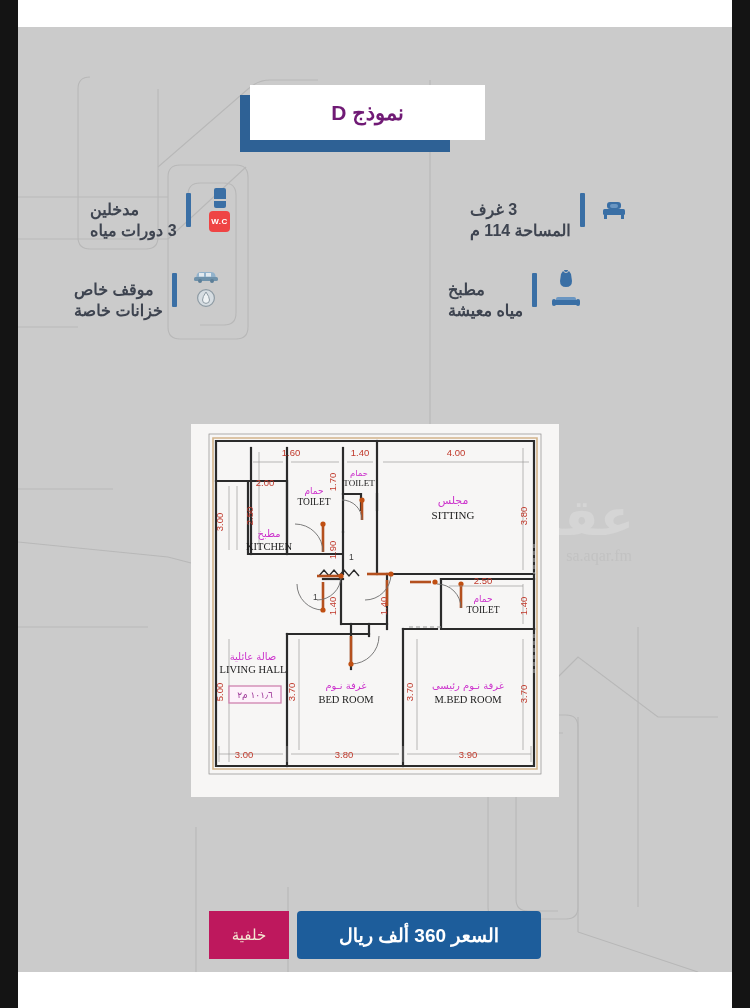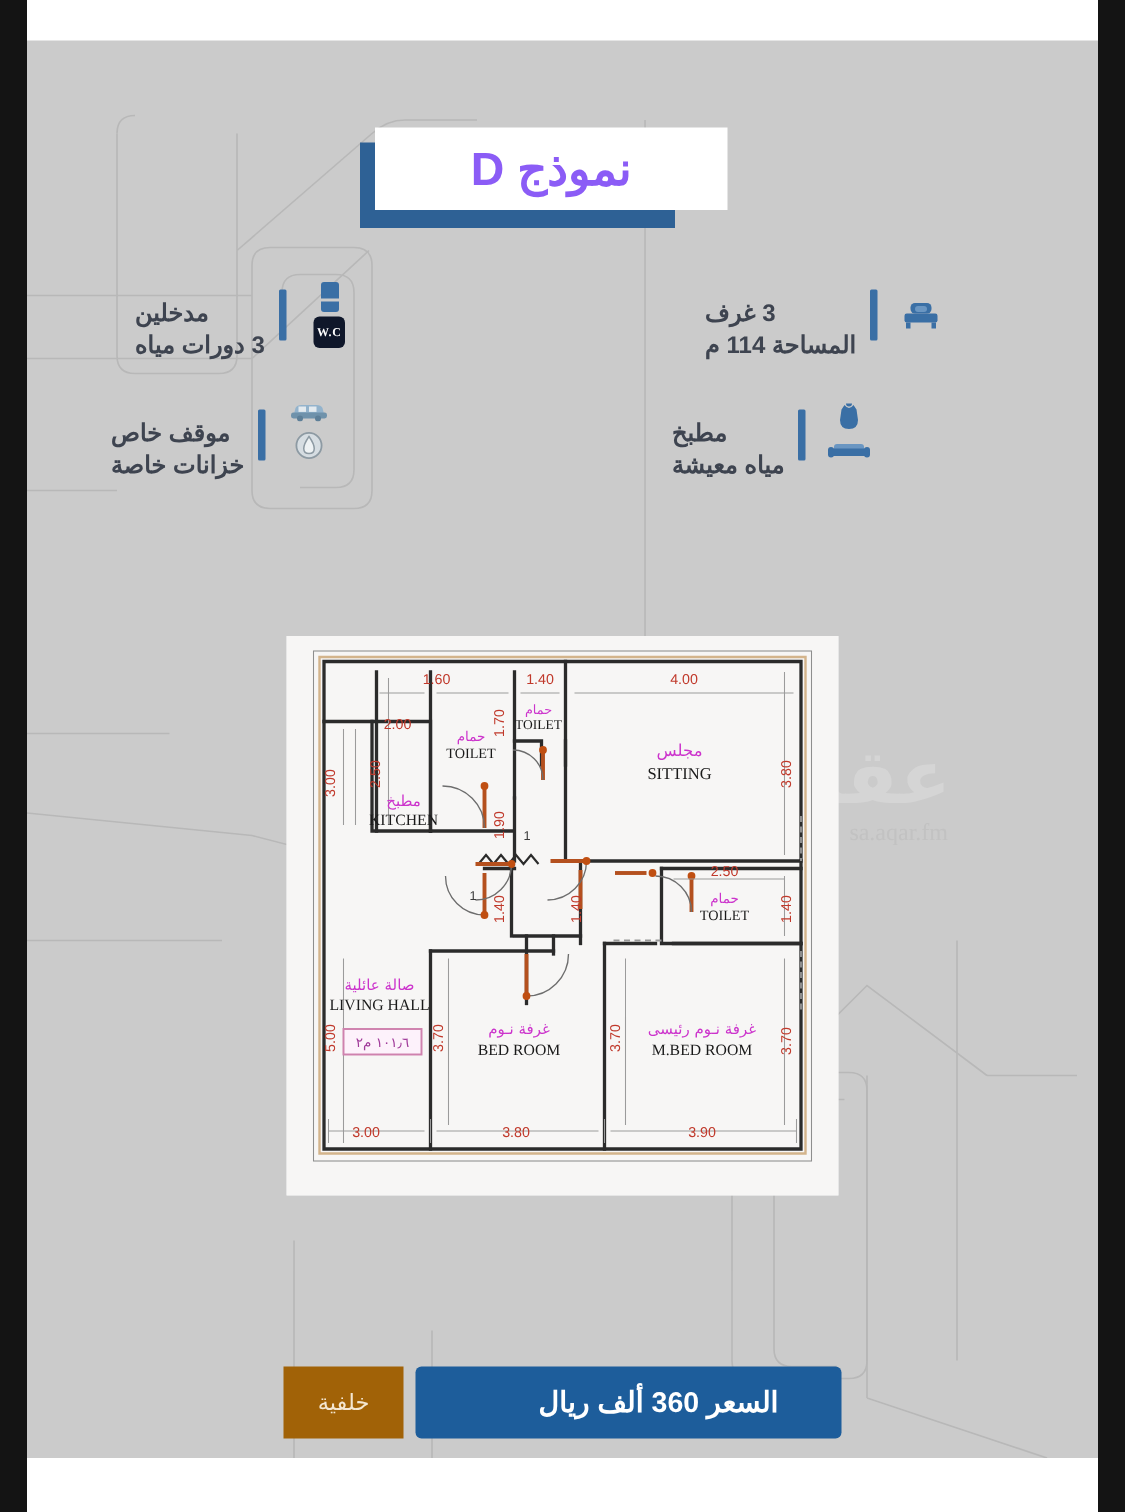--- a/index.html
+++ b/index.html
@@ -28,7 +28,7 @@
     background:#ffffff;display:flex;align-items:center;justify-content:center;
   }
   .title-text{
-    font-size:31px;font-weight:bold;color:#8b5cf6;
+    font-size:21px;font-weight:bold;color:#701a75;
     letter-spacing:0px;direction:rtl;
   }
 

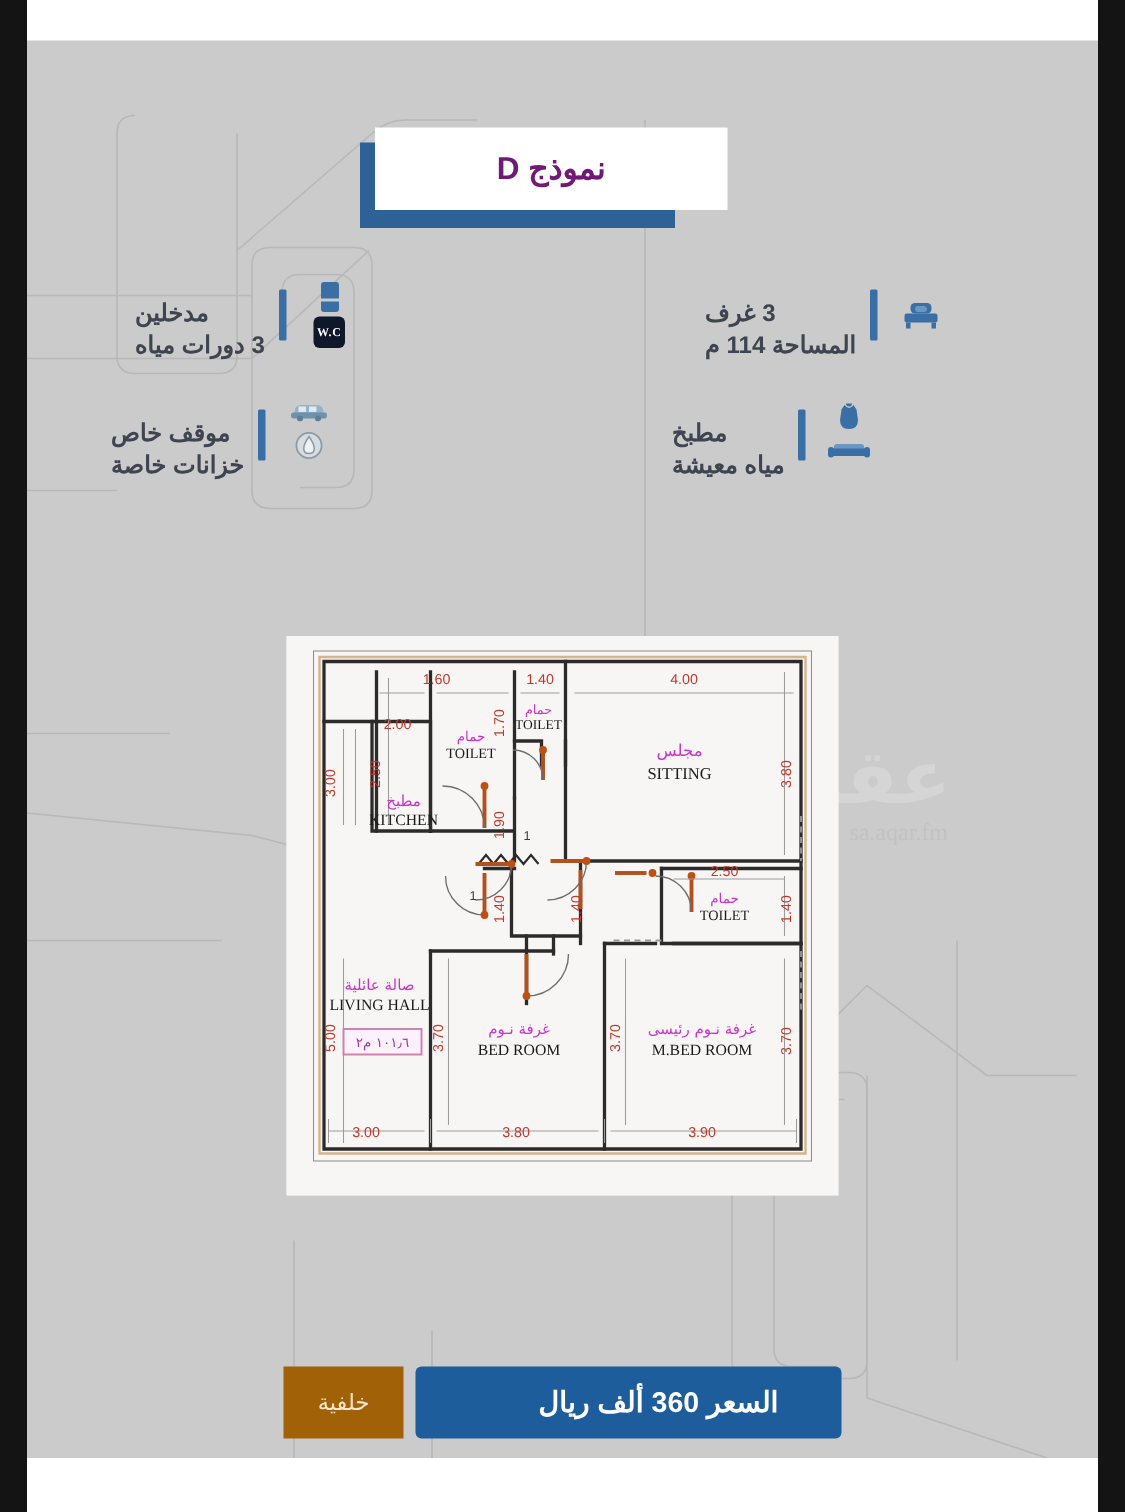--- a/index.html
+++ b/index.html
@@ -54,9 +54,9 @@
   #feat-parking{left:56px;top:232px;}
 
   .wcbox{
-    width:21px;height:21px;background:#0f172a;border-radius:4px;
+    width:21px;height:21px;background:#ef4444;border-radius:4px;
     color:#fff;font-size:8px;display:flex;align-items:center;
-    justify-content:center;font-weight:bold;letter-spacing:.5px;font-family:Liberation Serif, serif;
+    justify-content:center;font-weight:bold;letter-spacing:.5px;
   }
   .doorglyph{
     width:12px;height:20px;background:#3a6fa5;border-radius:2px;

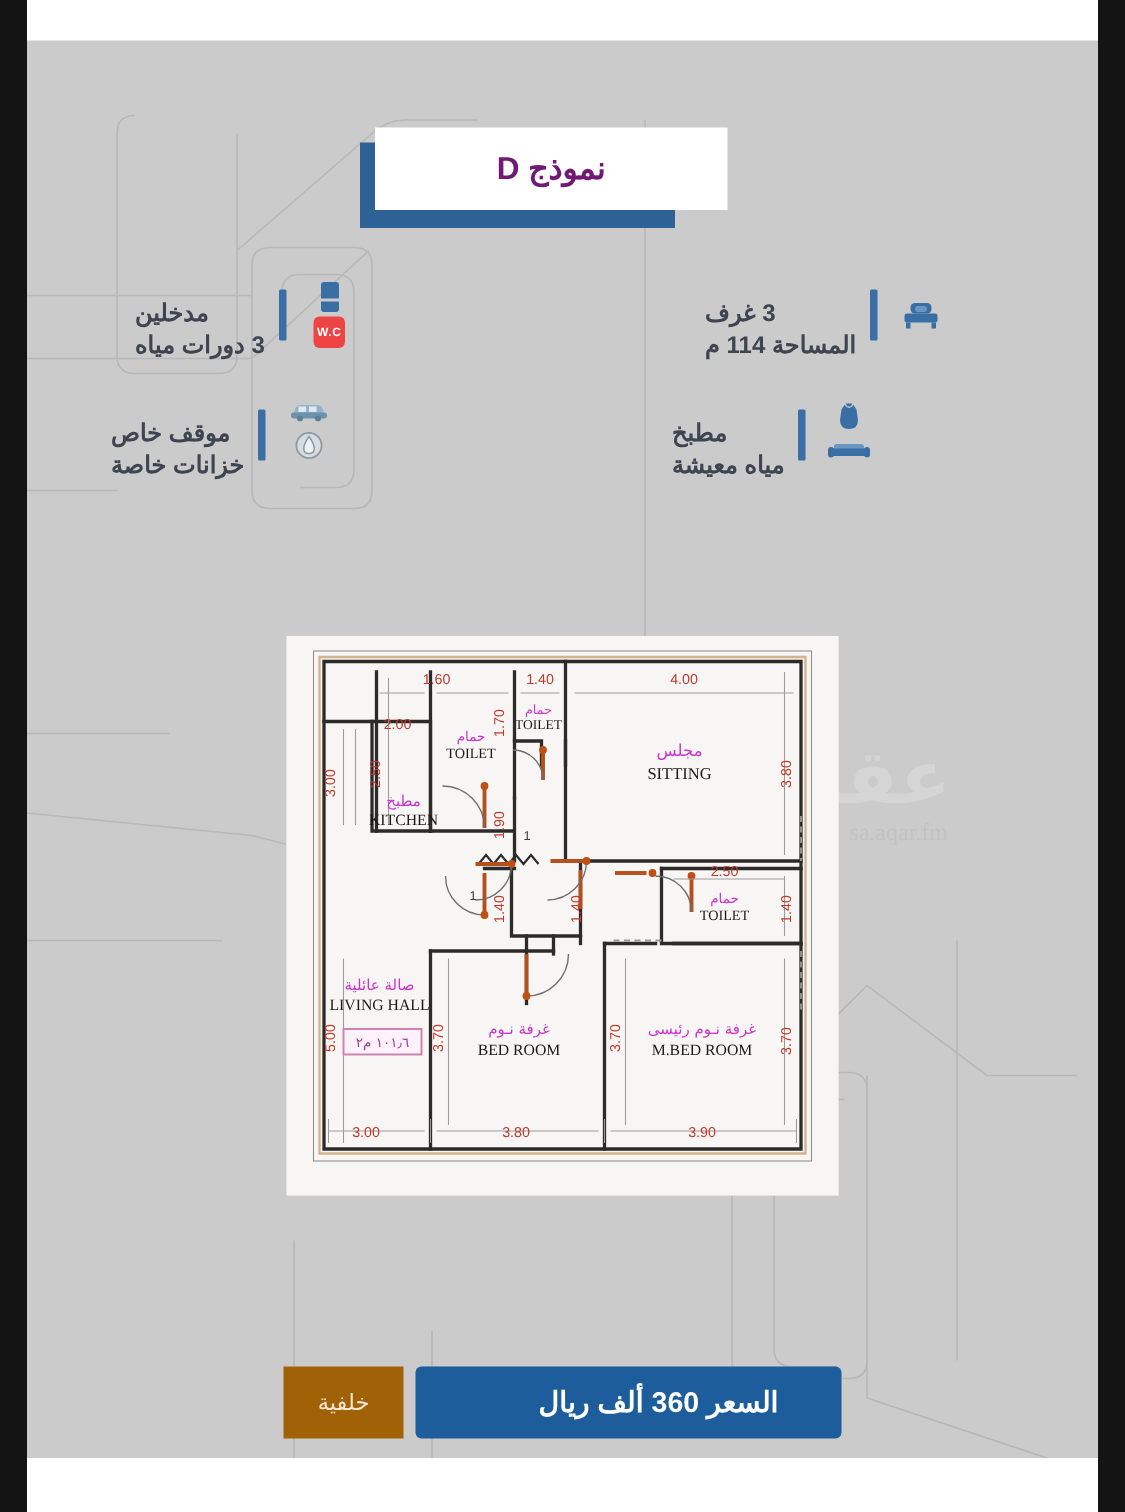--- a/index.html
+++ b/index.html
@@ -99,7 +99,7 @@
     font-size:19px;font-weight:bold;border-radius:4px;direction:rtl;padding-left:40px;
   }
   .btn-bg{
-    width:80px;height:48px;background:#a16207;color:#f4e7d2;
+    width:80px;height:48px;background:#be185d;color:#f4e7d2;
     display:flex;align-items:center;justify-content:center;
     font-size:15px;direction:rtl;
   }

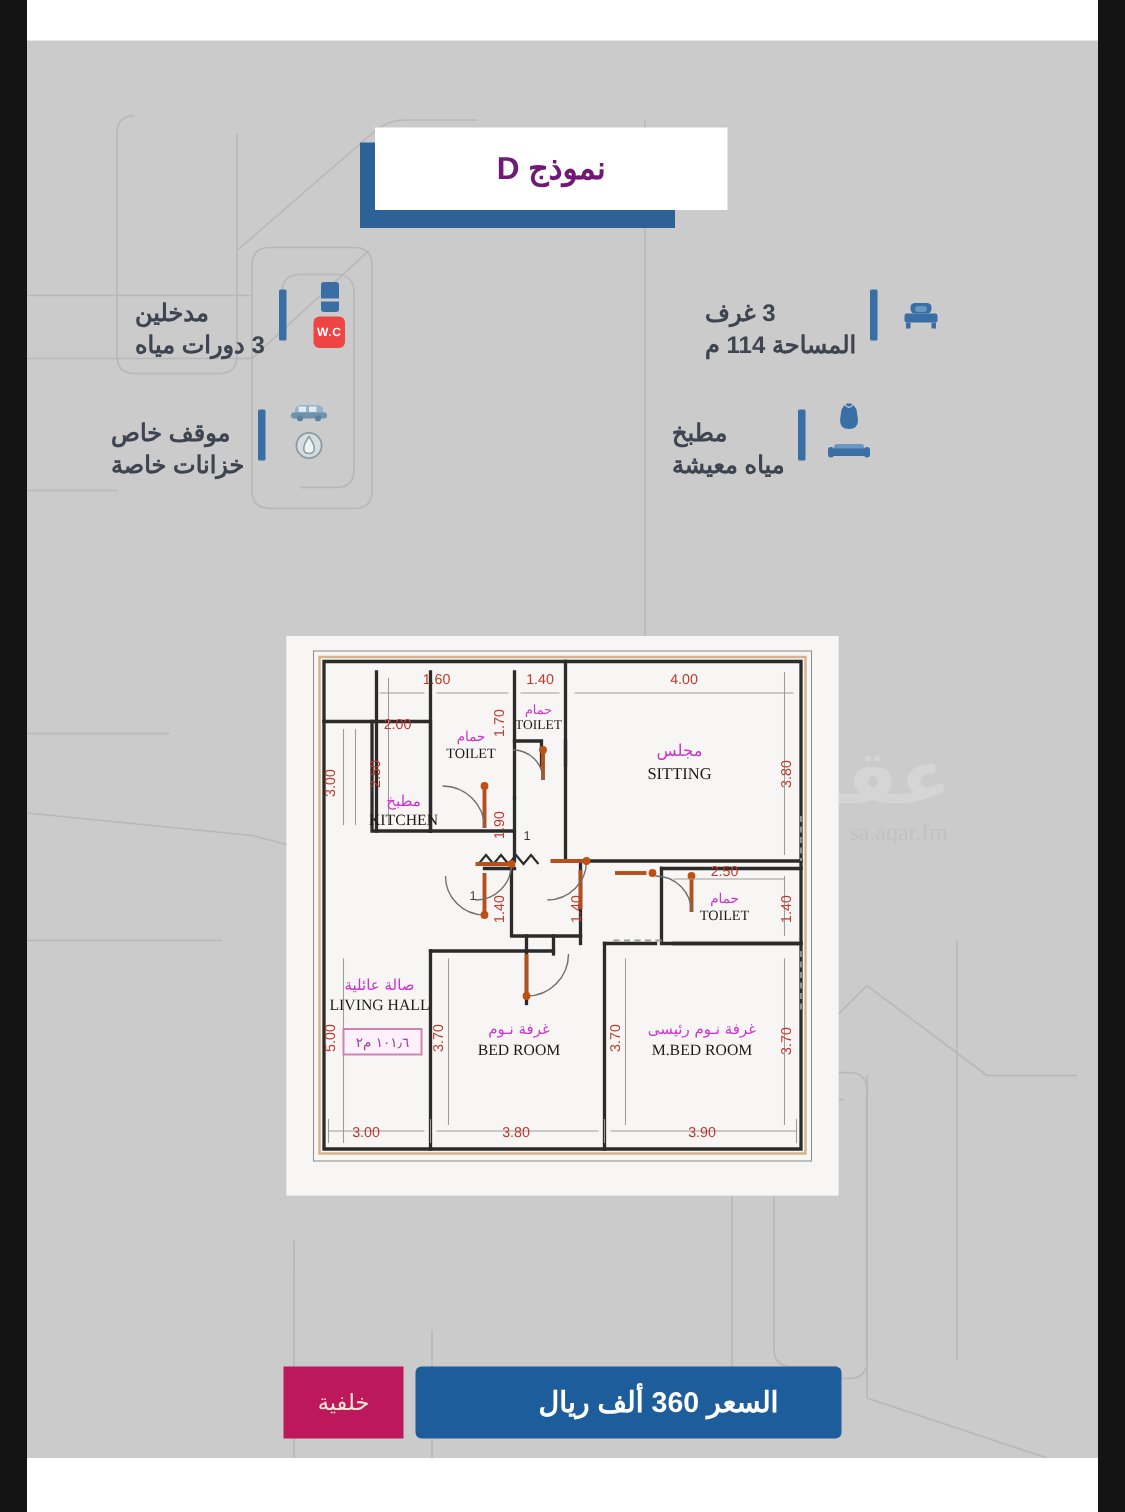--- a/index.html
+++ b/index.html
@@ -96,7 +96,7 @@
   .btn-price{
     width:244px;height:48px;background:#1d5d9b;color:#ffffff;
     display:flex;align-items:center;justify-content:center;
-    font-size:19px;font-weight:bold;border-radius:4px;direction:rtl;padding-left:40px;
+    font-size:19px;font-weight:bold;border-radius:4px;direction:rtl;
   }
   .btn-bg{
     width:80px;height:48px;background:#be185d;color:#f4e7d2;

